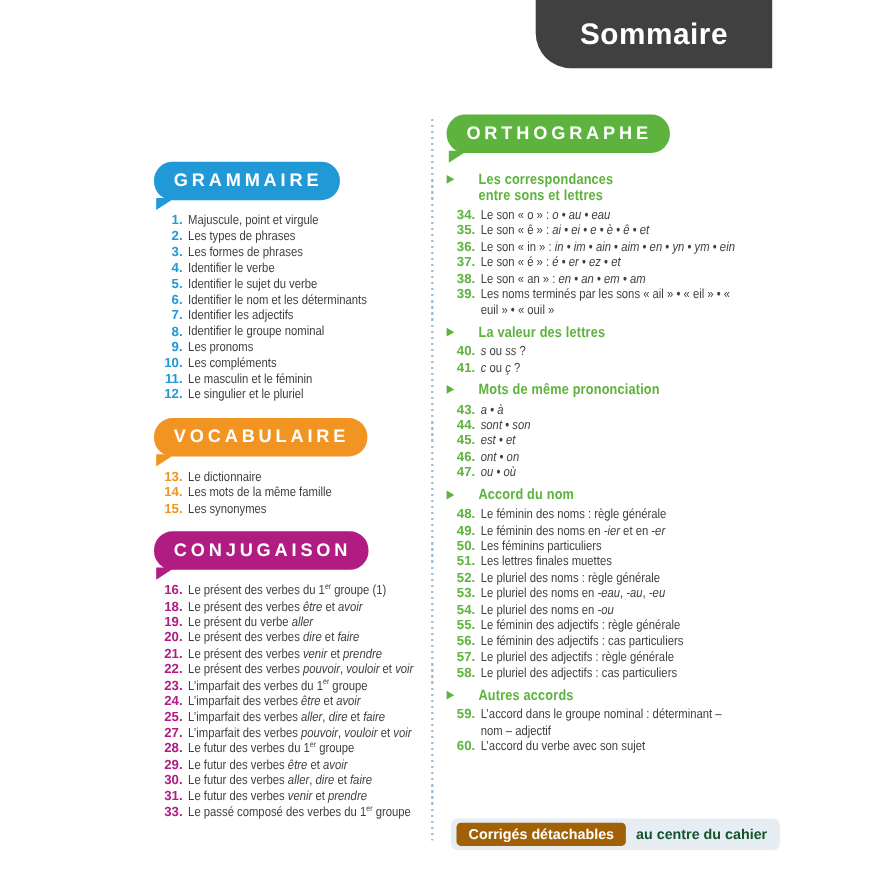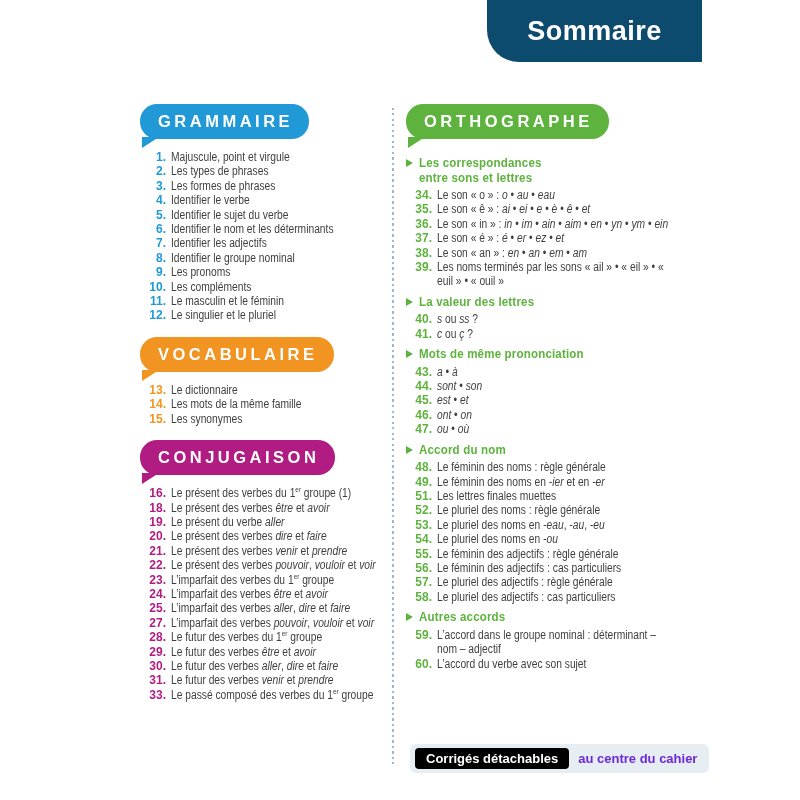--- a/index.html
+++ b/index.html
@@ -59,7 +59,7 @@
 
 <div class="page">
 
-  <div class="title-tab" style="background: #0c4a6e;">
+  <div class="title-tab" style="background: #404040;">
     <span class="title-text">Sommaire</span>
   </div>
 

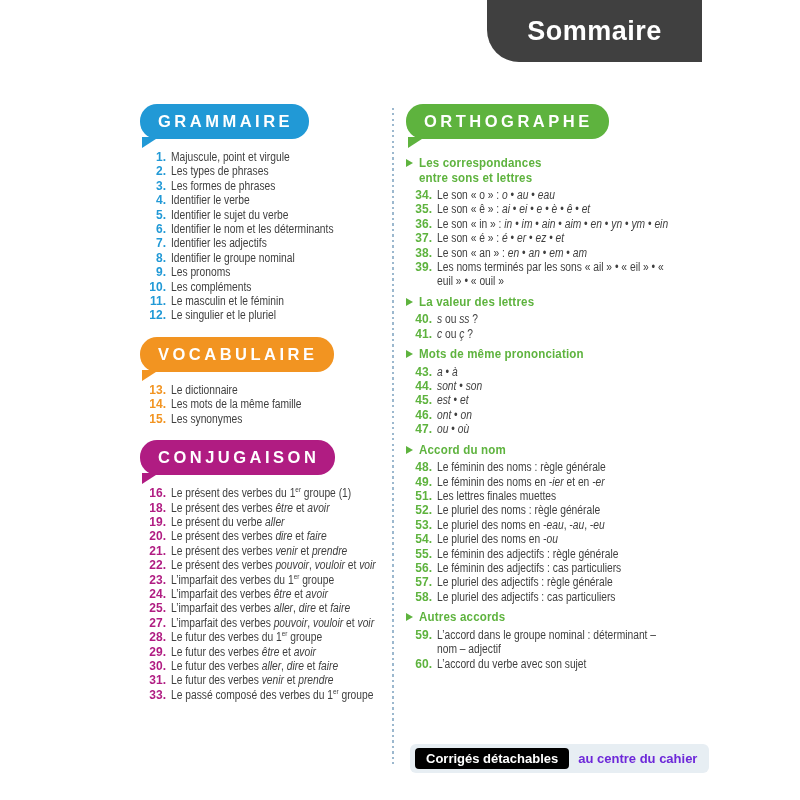--- a/index.html
+++ b/index.html
@@ -15,7 +15,7 @@
 
   
   .columns{position:absolute;top:104px;left:140px;display:flex;}
-  .col-left{width:252px;}
+  .col-left{width:252px;margin-top:43px;}
   .divider{width:2px;margin:4px 6px 0 0;height:656px;
     background-image:repeating-linear-gradient(to bottom,#9cb8ce 0 2px,transparent 2px 5.5px);}
   .col-right{width:272px;padding-left:6px;}

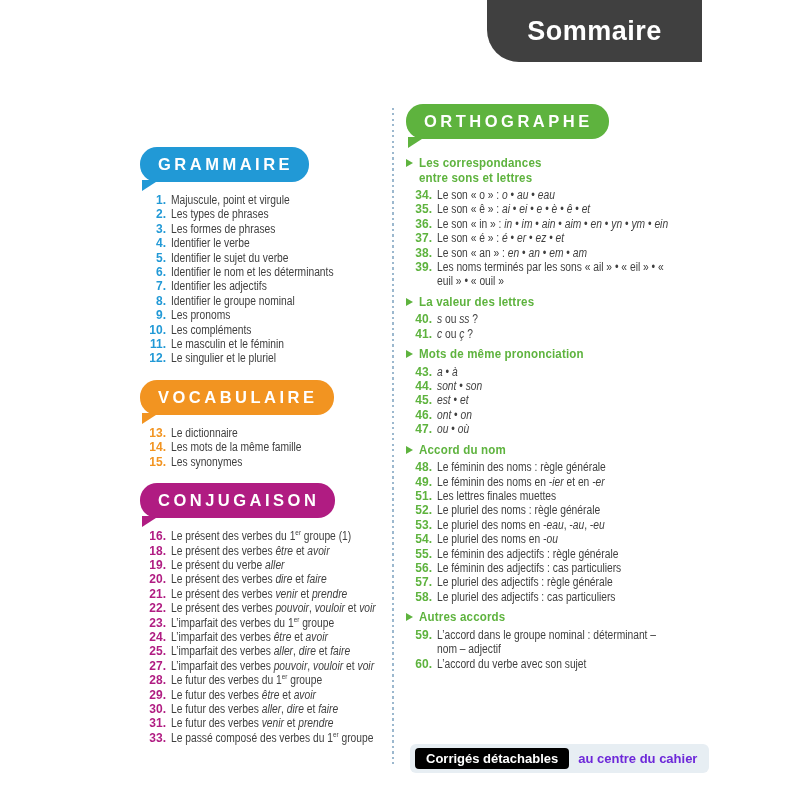--- a/index.html
+++ b/index.html
@@ -42,7 +42,7 @@
   sup{font-size:.62em;vertical-align:super;line-height:0;}
 
   
-  .sub{display:flex;gap:6px;margin:6px 0 3px;color:var(--accent);
+  .sub{display:flex;gap:22px;margin:6px 0 3px;color:var(--accent);
     font-weight:bold;font-size:13.5px;line-height:14.5px;letter-spacing:.2px;}
   .sub .tri{flex:none;width:0;height:0;margin-top:3px;
     border-left:7px solid var(--accent);border-top:4.5px solid transparent;border-bottom:4.5px solid transparent;}

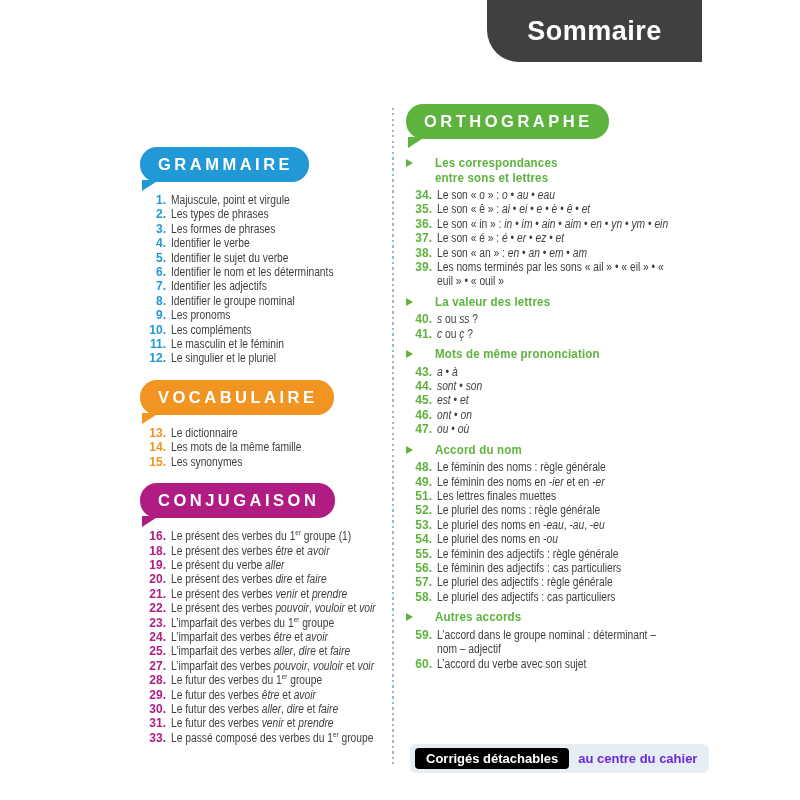--- a/index.html
+++ b/index.html
@@ -220,6 +220,9 @@
             <span class="num">49.</span>
             <span class="txt">Le féminin des noms en <i>-ier</i> et en <i>-er</i></span>
           </div><div class="item">
+            <span class="num">50.</span>
+            <span class="txt">Les féminins particuliers</span>
+          </div><div class="item">
             <span class="num">51.</span>
             <span class="txt">Les lettres finales muettes</span>
           </div><div class="item">

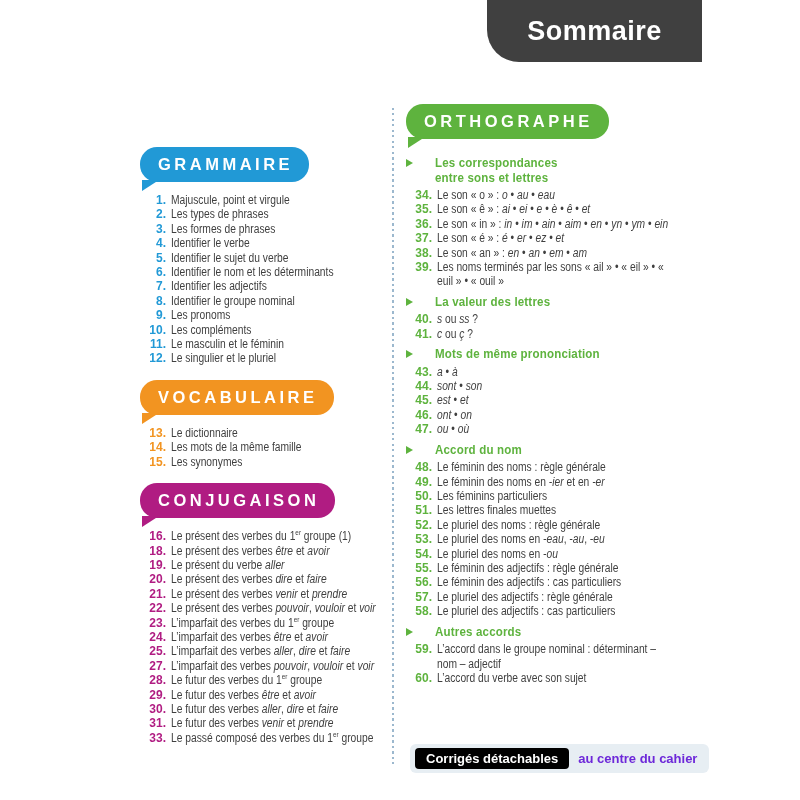--- a/index.html
+++ b/index.html
@@ -260,7 +260,7 @@
   </div>
 
   <div class="footer">
-    <span class="footer-badge" style="background: #000000;">Corrigés détachables</span>
+    <span class="footer-badge" style="background: #a16207;">Corrigés détachables</span>
     <span class="footer-note" style="color: #6d28d9;">au centre du cahier</span>
   </div>
 

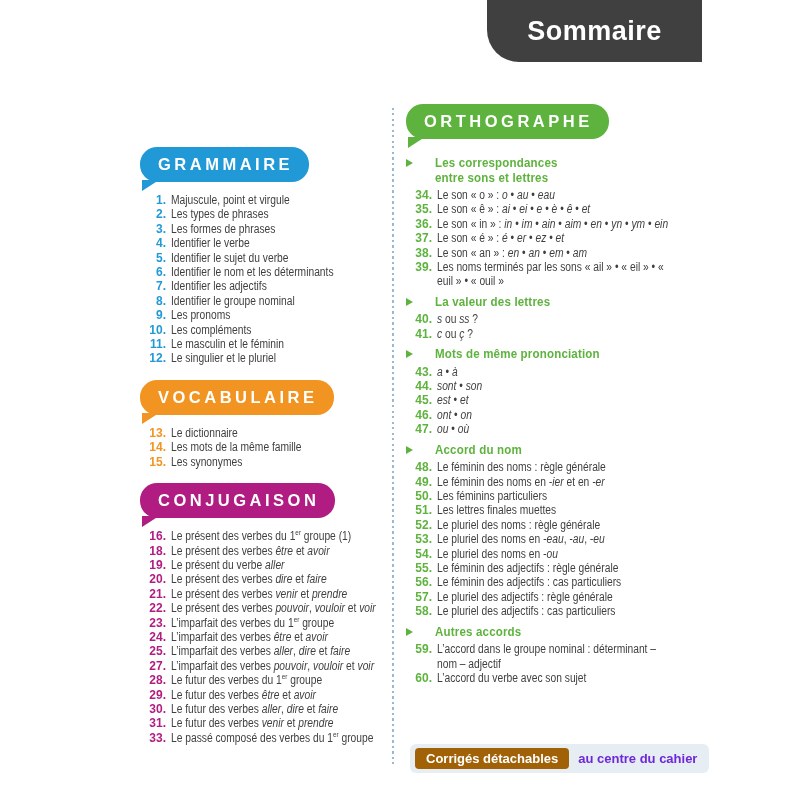--- a/index.html
+++ b/index.html
@@ -261,7 +261,7 @@
 
   <div class="footer">
     <span class="footer-badge" style="background: #a16207;">Corrigés détachables</span>
-    <span class="footer-note" style="color: #6d28d9;">au centre du cahier</span>
+    <span class="footer-note" style="color: #14532d;">au centre du cahier</span>
   </div>
 
 </div>

